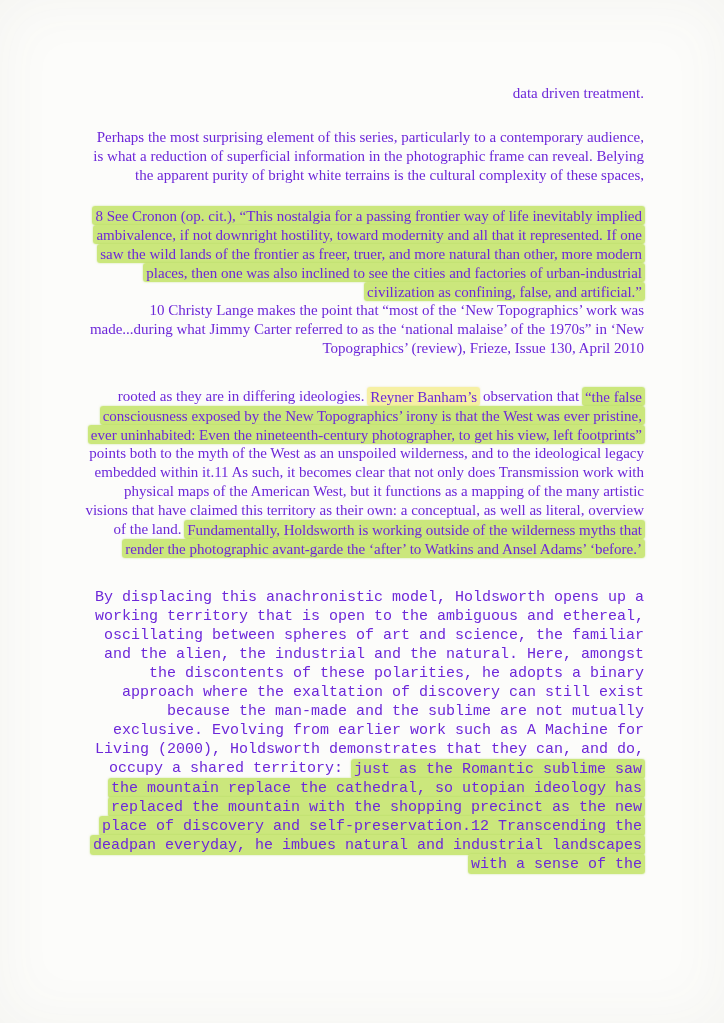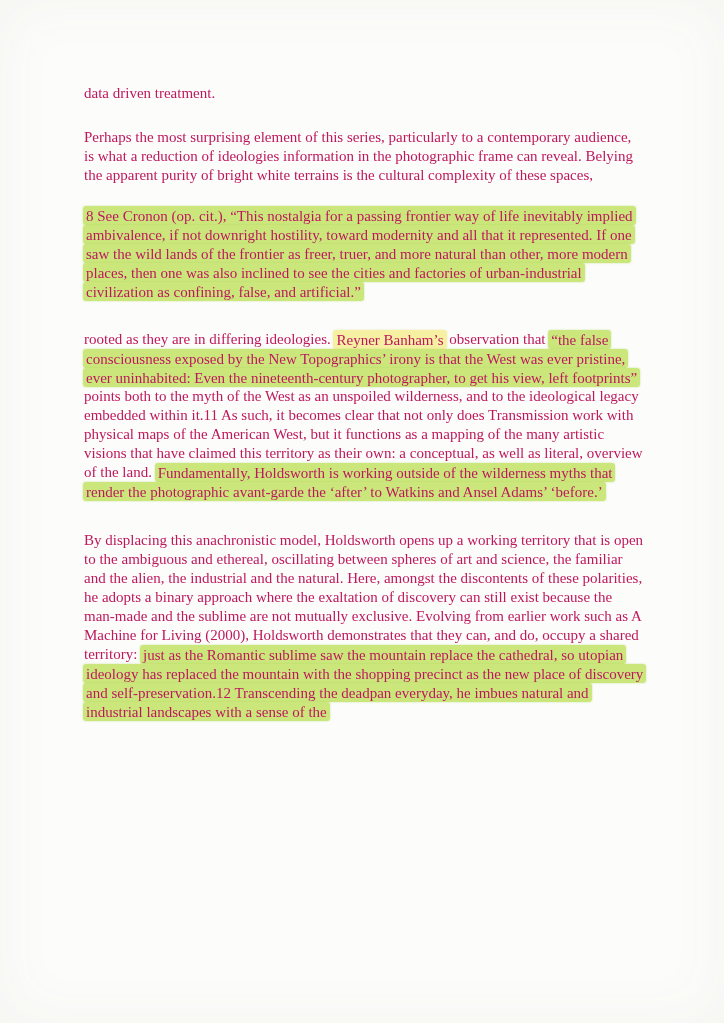--- a/index.html
+++ b/index.html
@@ -23,8 +23,8 @@
     font-family: "Liberation Serif", "DejaVu Serif", serif;
     font-size: 15px;
     line-height: 19px;
-    color: #be185d;
-    text-align: left;
+    color: #6d28d9;
+    text-align: right;
   }
   p { margin: 0; }
   .p-fragment   { margin: 0 0 25px 0; }

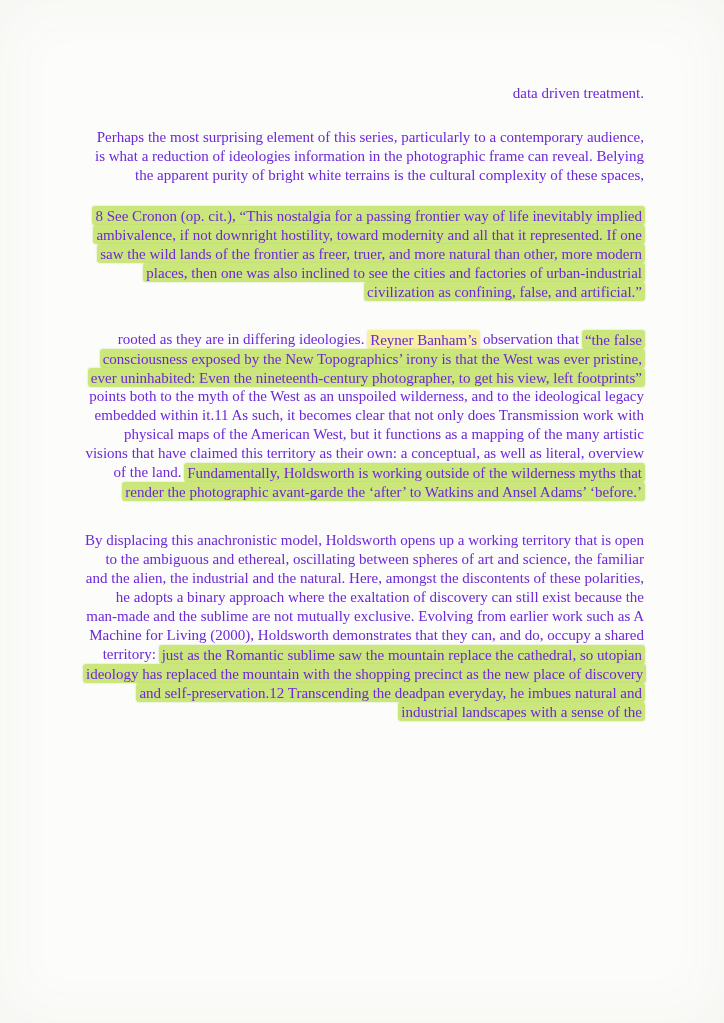--- a/index.html
+++ b/index.html
@@ -58,7 +58,7 @@
 
     <p class="p-fragment"><span>data driven treatment.</span></p>
 
-    <p class="p-surprising"><span>Perhaps the most surprising element of this series, particularly to a contemporary audience, is what a reduction of ideologies information in the photographic frame can reveal. Belying the apparent purity of bright white terrains is the cultural complexity of these spaces,</span></p>
+    <p class="p-surprising"><span>Perhaps the most surprising element of this series, particularly to a contemporary audience, is what a reduction of superficial information in the photographic frame can reveal. Belying the apparent purity of bright white terrains is the cultural complexity of these spaces,</span></p>
 
     <div class="footnotes">
       <p class="fn"><span class="hl-green">8 See Cronon (op. cit.), “This nostalgia for a passing frontier way of life inevitably implied ambivalence, if not downright hostility, toward modernity and all that it represented. If one saw the wild lands of the frontier as freer, truer, and more natural than other, more modern places, then one was also inclined to see the cities and factories of urban-industrial civilization as confining, false, and artificial.”</span></p>

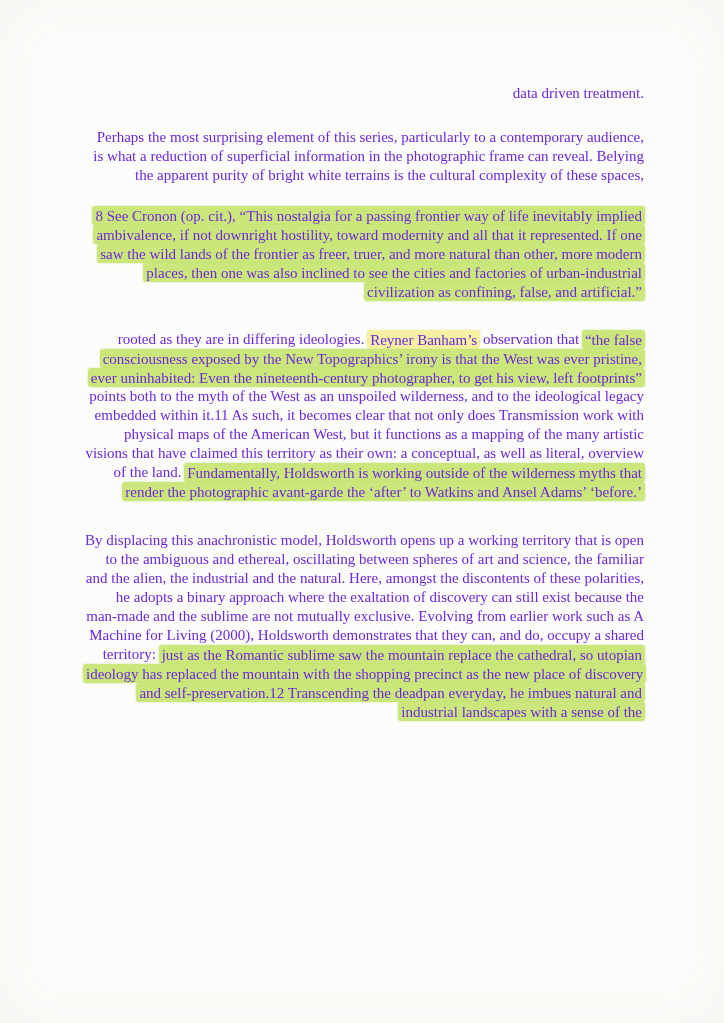--- a/index.html
+++ b/index.html
@@ -62,6 +62,7 @@
 
     <div class="footnotes">
       <p class="fn"><span class="hl-green">8 See Cronon (op. cit.), “This nostalgia for a passing frontier way of life inevitably implied ambivalence, if not downright hostility, toward modernity and all that it represented. If one saw the wild lands of the frontier as freer, truer, and more natural than other, more modern places, then one was also inclined to see the cities and factories of urban-industrial civilization as confining, false, and artificial.”</span></p>
+      <p class="fn"><span>10 Christy Lange makes the point that “most of the ‘New Topographics’ work was made...during what Jimmy Carter referred to as the ‘national malaise’ of the 1970s” in ‘New Topographics’ (review), Frieze, Issue 130, April 2010</span></p>
     </div>
 
     <p class="p-banham"><span>rooted as they are in differing ideologies. </span><span class="hl-yellow">Reyner Banham’s</span><span> observation that </span><span class="hl-green">“the false consciousness exposed by the New Topographics’ irony is that the West was ever pristine, ever uninhabited: Even the nineteenth-century photographer, to get his view, left footprints”</span><span> points both to the myth of the West as an unspoiled wilderness, and to the ideological legacy embedded within it.11 As such, it becomes clear that not only does Transmission work with physical maps of the American West, but it functions as a mapping of the many artistic visions that have claimed this territory as their own: a conceptual, as well as literal, overview of the land. </span><span class="hl-green">Fundamentally, Holdsworth is working outside of the wilderness myths that render the photographic avant-garde the ‘after’ to Watkins and Ansel Adams’ ‘before.’</span></p>

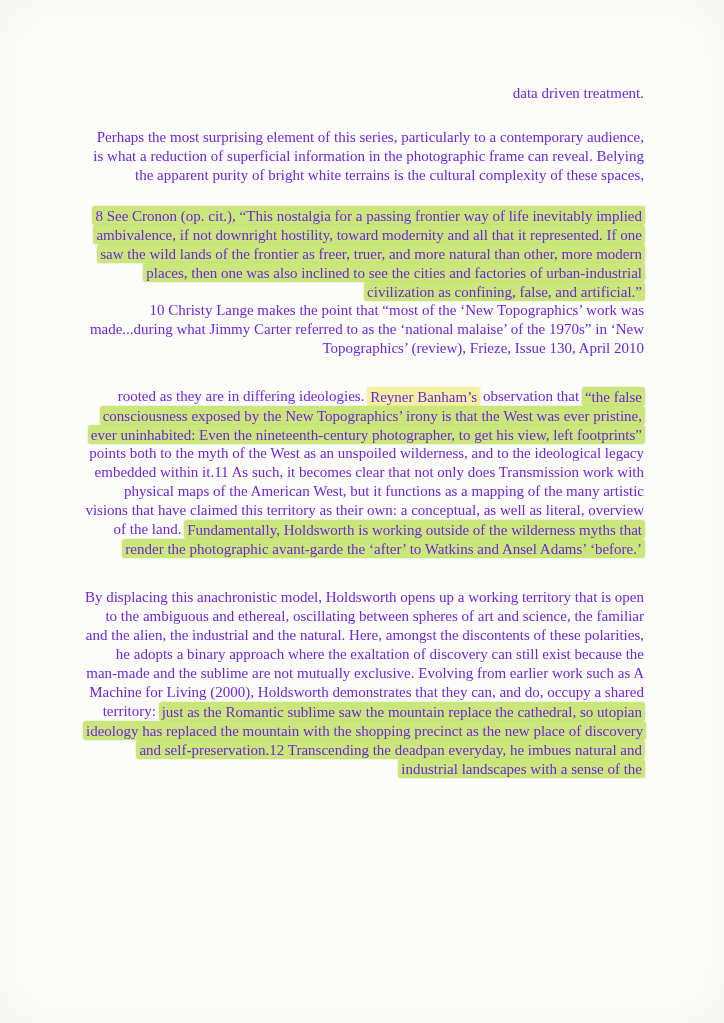--- a/index.html
+++ b/index.html
@@ -31,7 +31,7 @@
   .p-surprising { margin: 0 0 21px 0; }
   .footnotes    { margin: 0 0 29px 0; }
   .p-banham     { margin: 0 0 30px 0; }
-  .p-displacing { margin: 0; }
+  .p-displacing { margin: 0; font-family: Liberation Mono, monospace; }
   .fn { margin: 0; }
 
   .hl-green, .hl-yellow {

